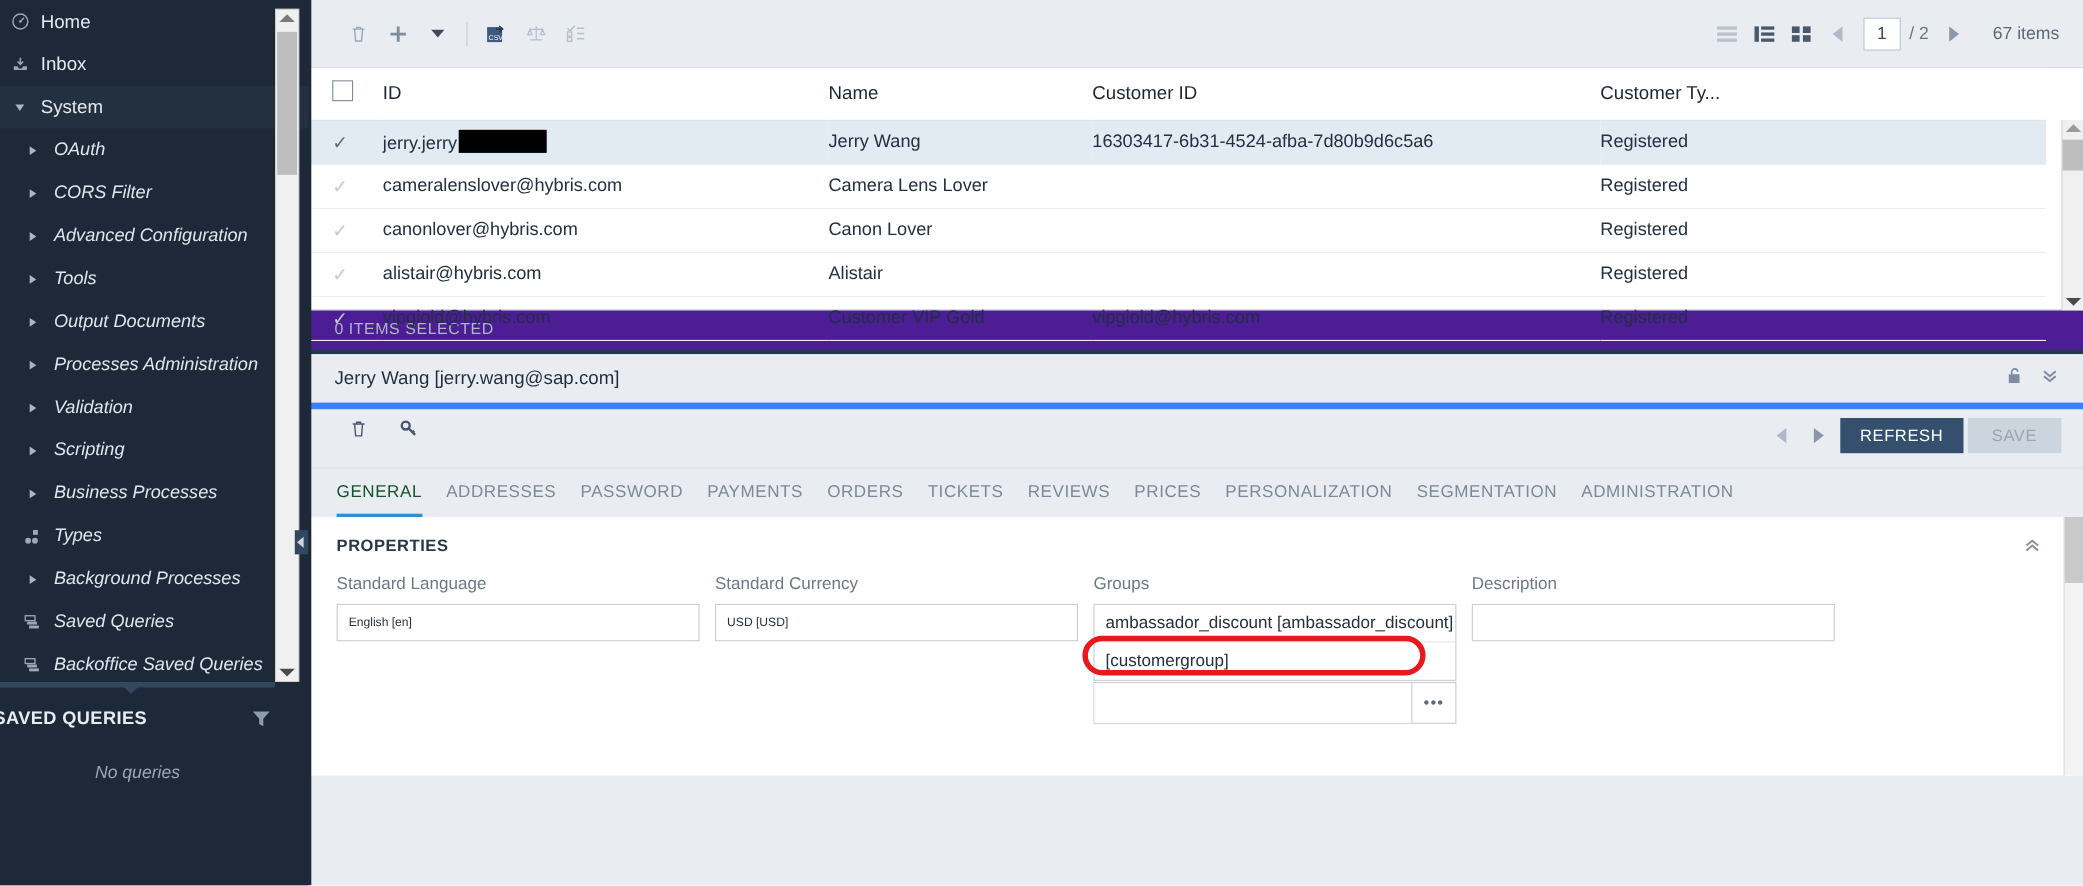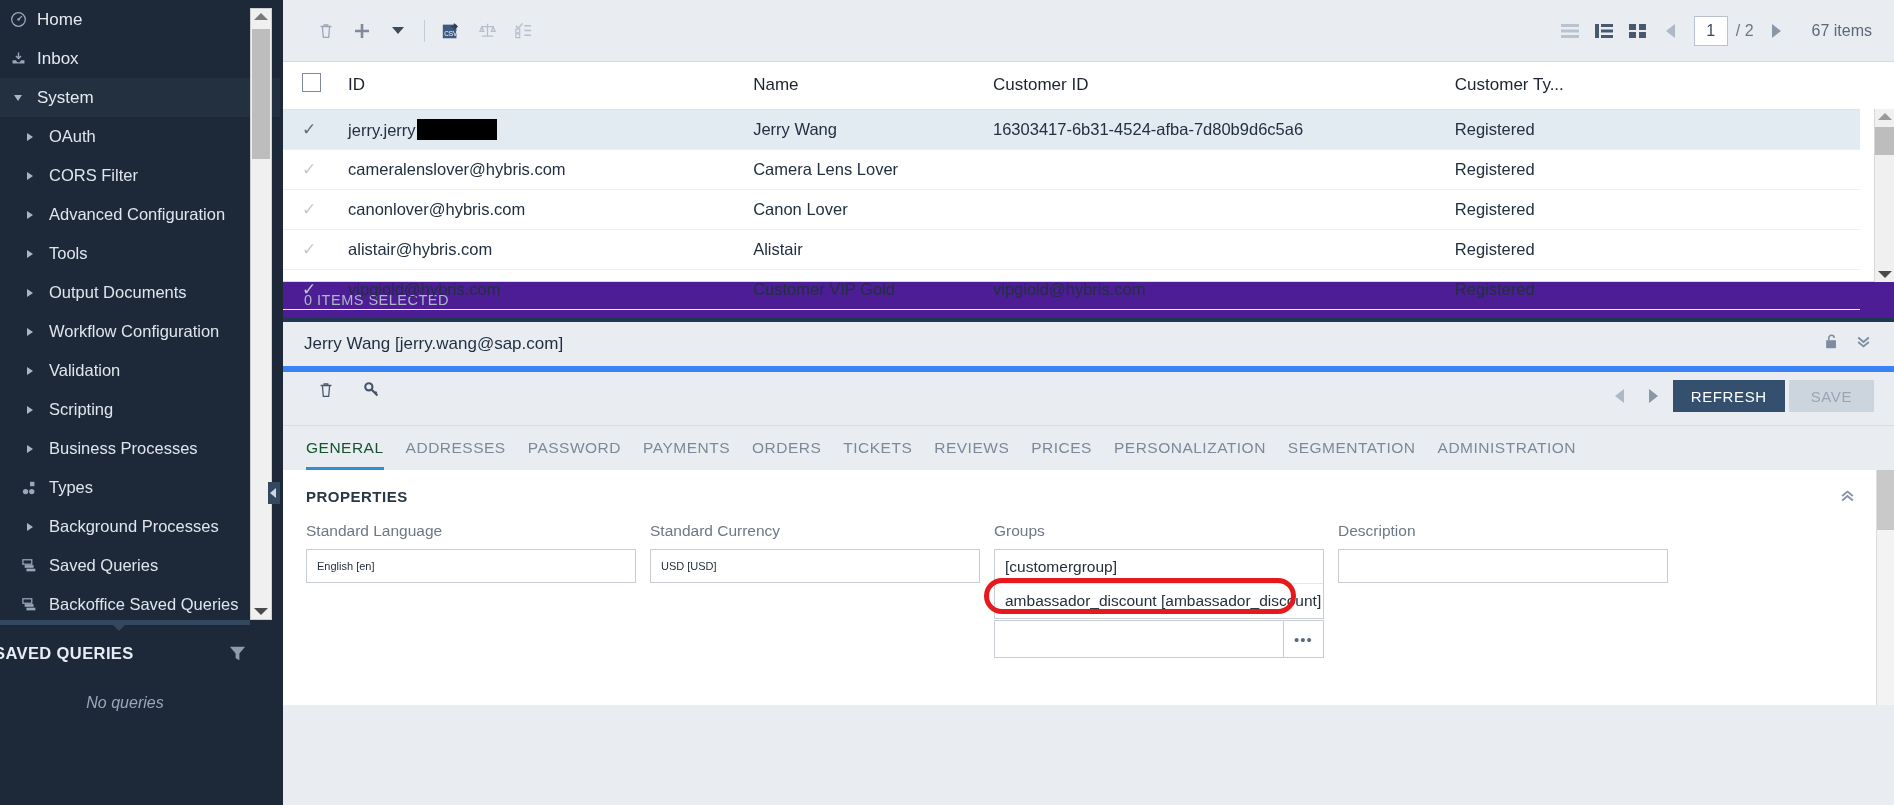--- a/index.html
+++ b/index.html
@@ -34,7 +34,7 @@
     flex: 0 0 24px; color: #9aa7b8; margin-right: 7px;
   }
   .nav-item .nlabel { color: #e4e9ef; }
-  .nav-item.lvl1 .nlabel { color: #dfe5ec; }
+  .nav-item.lvl1 .nlabel { color: #dfe5ec; font-style: italic; }
   .caret-right { width: 0; height: 0; border-left: 6px solid #aab6c6; border-top: 4.5px solid transparent; border-bottom: 4.5px solid transparent; }
   .caret-down { width: 0; height: 0; border-top: 6px solid #aab6c6; border-left: 4.5px solid transparent; border-right: 4.5px solid transparent; }
 

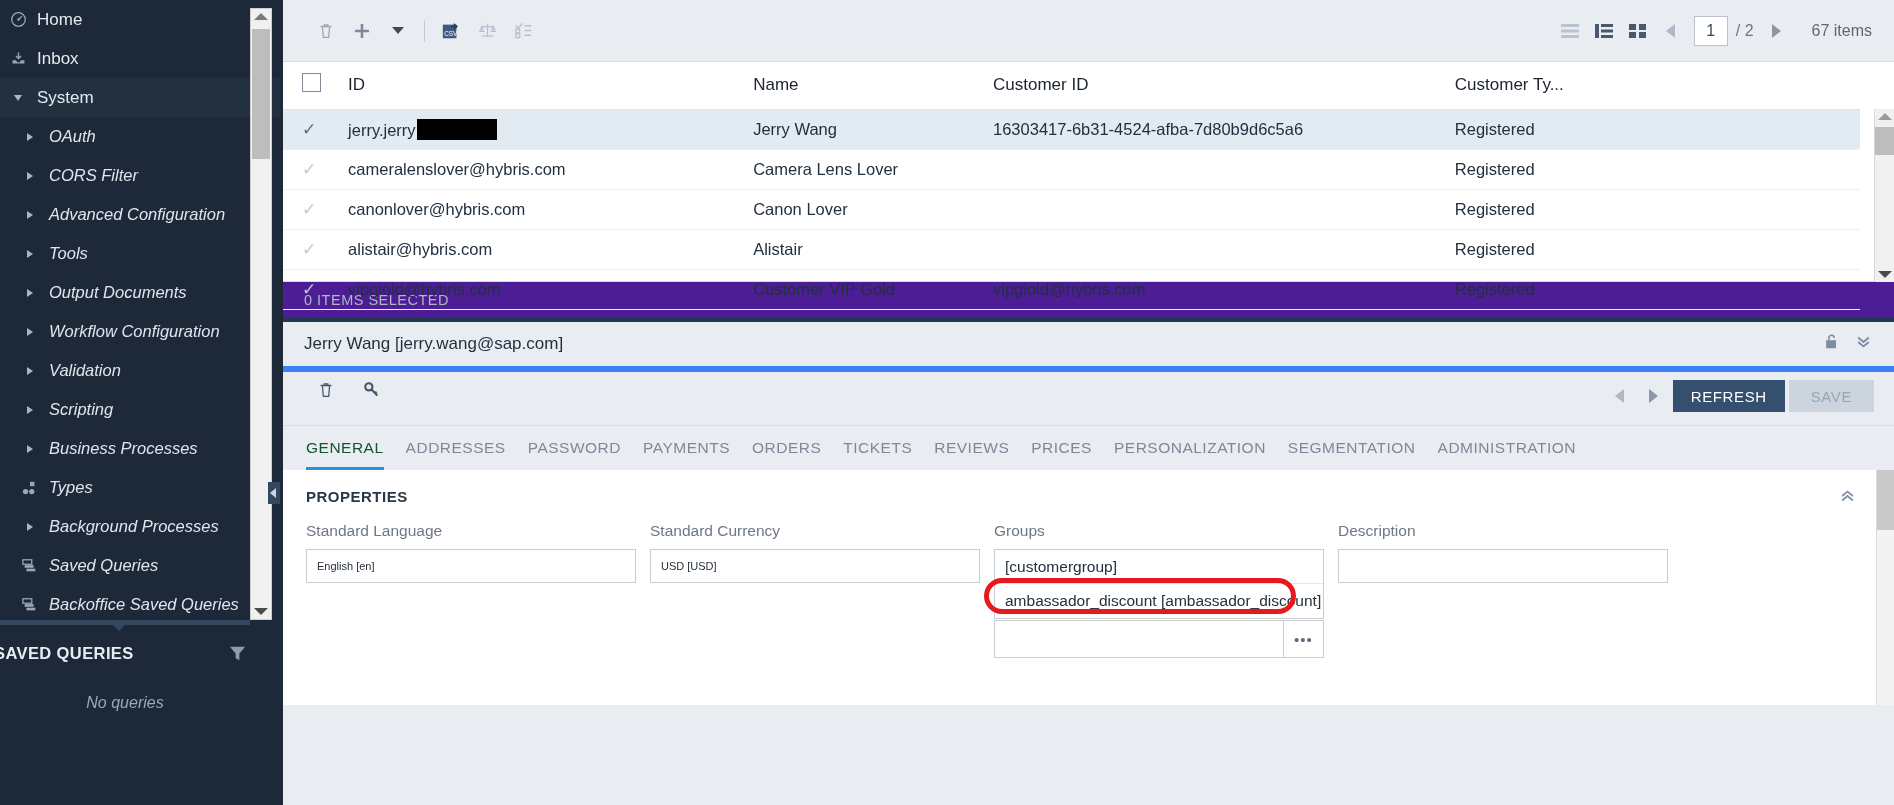--- a/index.html
+++ b/index.html
@@ -282,7 +282,7 @@
         <span class="nicon">
             <span class="caret-right"></span>
           </span>
-        <span class="nlabel">Workflow Configuration</span>
+        <span class="nlabel">Processes Administration</span>
       </div>
       <div class="nav-item lvl1">
         <span class="nicon">

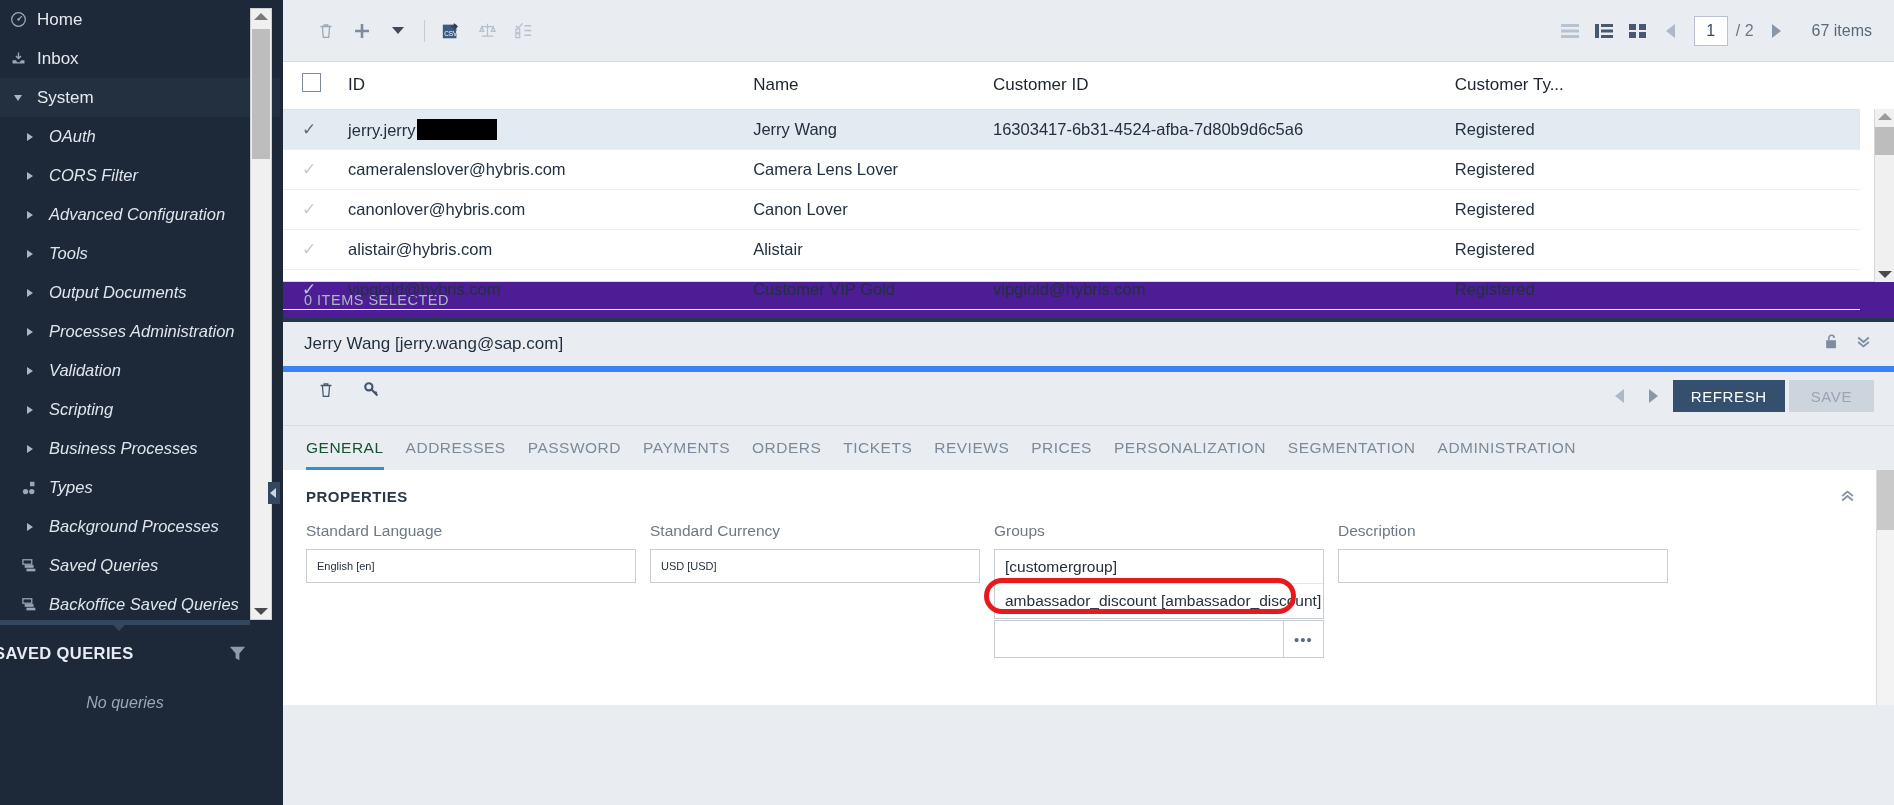--- a/index.html
+++ b/index.html
@@ -589,8 +589,8 @@
           <div class="field">
             <label class="flabel">Groups</label>
             <div class="group-list">
+              <div class="group-row">ambassador_discount [ambassador_discount]</div>
               <div class="group-row">[customergroup]</div>
-              <div class="group-row">ambassador_discount [ambassador_discount]</div>
             </div>
             <div class="group-input-row">
               <input class="group-input" value="" style="">

